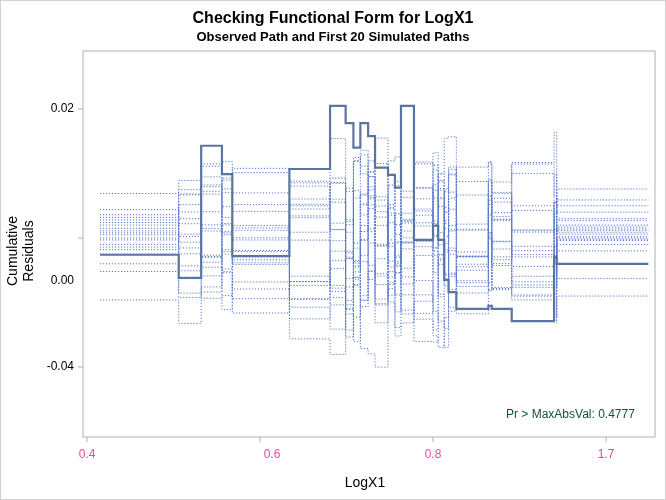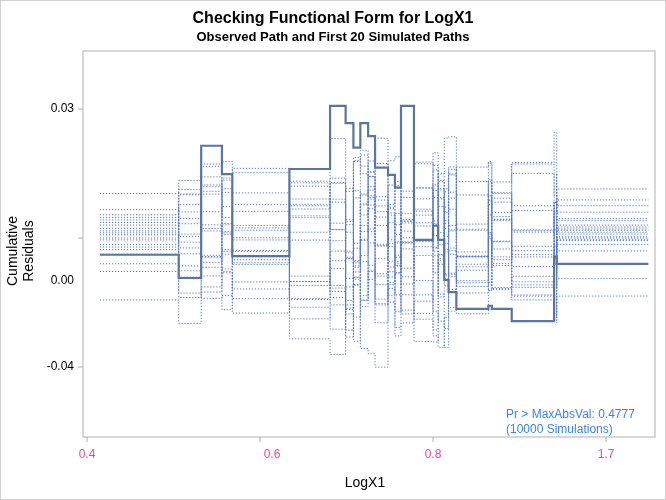--- a/index.html
+++ b/index.html
@@ -60,7 +60,7 @@
 <div class="ylabel">Cumulative Residuals</div>
 <div class="xlabel">LogX1</div>
 
-<div class="ytick" style="left:10px; top:101px;">0.03</div>
+<div class="ytick" style="left:10px; top:101px;">0.02</div>
 <div class="ytick" style="left:10px; top:230px;margin-top:43px;">0.00</div>
 <div class="ytick" style="left:10px; top:359px;">-0.04</div>
 

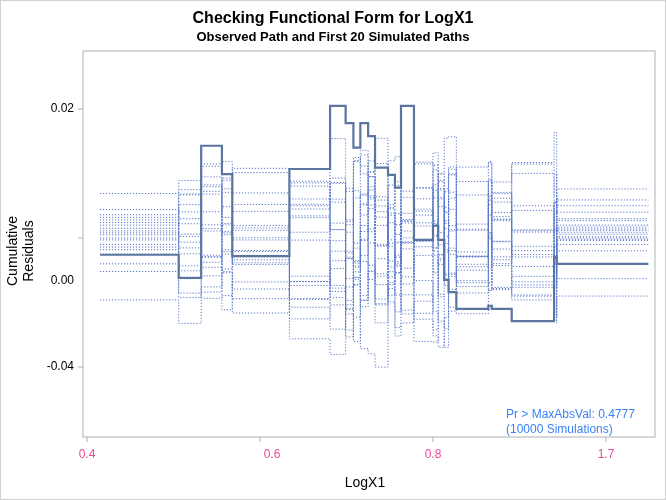--- a/index.html
+++ b/index.html
@@ -12,7 +12,7 @@
   .xlabel { position:absolute; left:0; width:666px; text-align:center; top:474px; font-size:14px; color:#000; margin-left:32px; }
   .ytick { position:absolute; width:64px; text-align:right; font-size:12px; color:#000; }
   .xtick { position:absolute; width:40px; text-align:center; font-size:12px; color:#ec4899; top:447px; }
-  .inset { position:absolute; left:506px; top:407px; font-size:12px; color:#3b82f6; line-height:15px; }
+  .inset { position:absolute; left:506px; top:407px; font-size:12px; color:#14532d; line-height:15px; }
 </style>
 </head>
 <body>

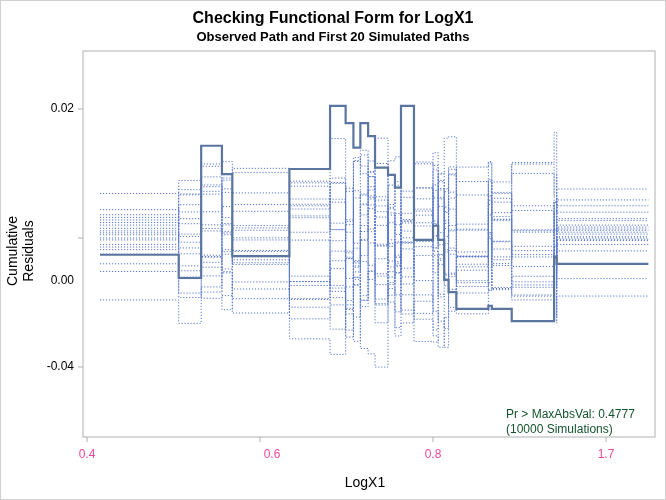--- a/index.html
+++ b/index.html
@@ -71,7 +71,6 @@
 
 <div class="inset">
   <div>Pr &gt; MaxAbsVal: 0.4777</div>
-  <div>(10000 Simulations)</div>
 </div>
 
 </body></html>

